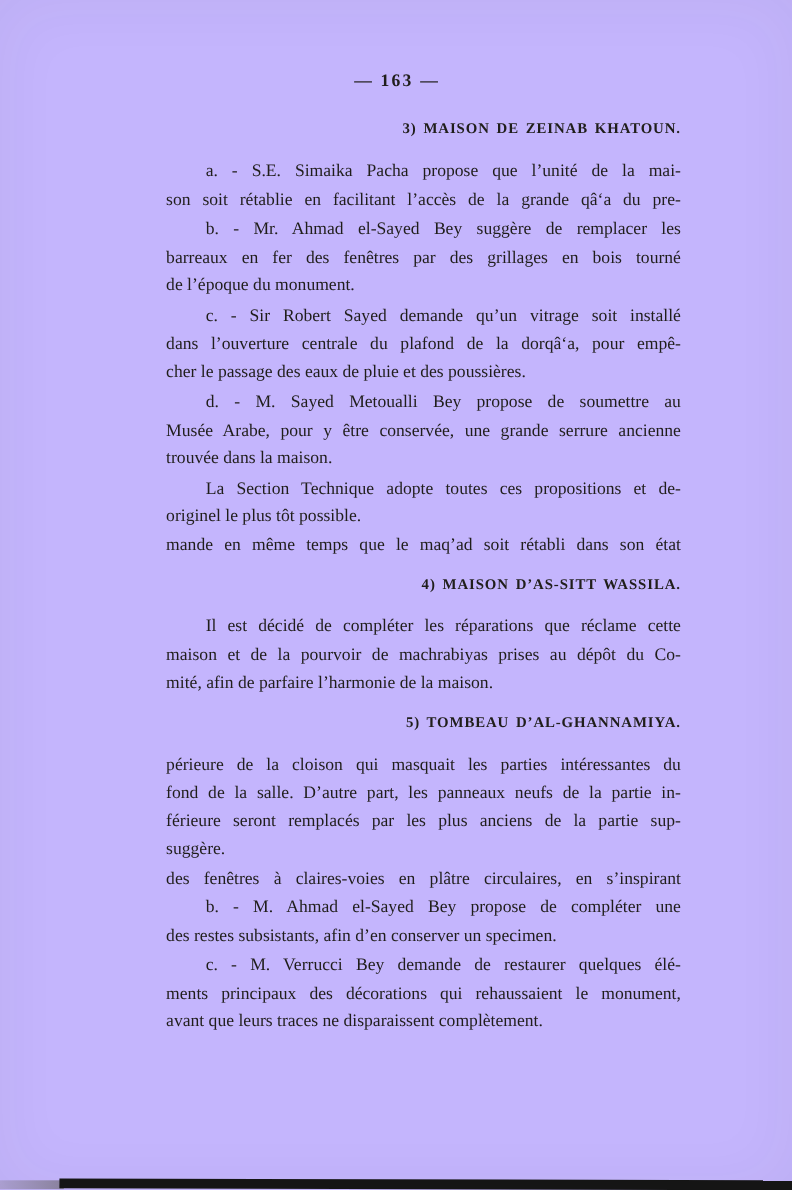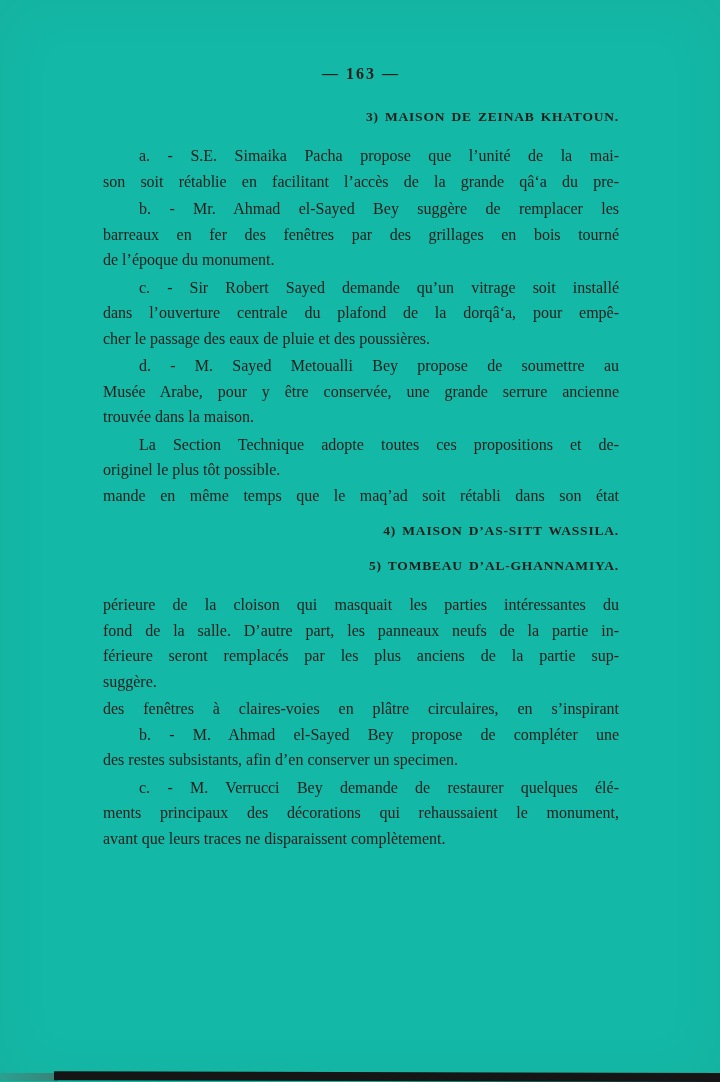--- a/index.html
+++ b/index.html
@@ -9,7 +9,7 @@
     position: relative;
     width: 720px;
     height: 1082px;
-    background: #14b8a6;
+    background: #c4b5fd;
     overflow: hidden;
     font-family: "Liberation Serif", "DejaVu Serif", serif;
     color: #201e1b;

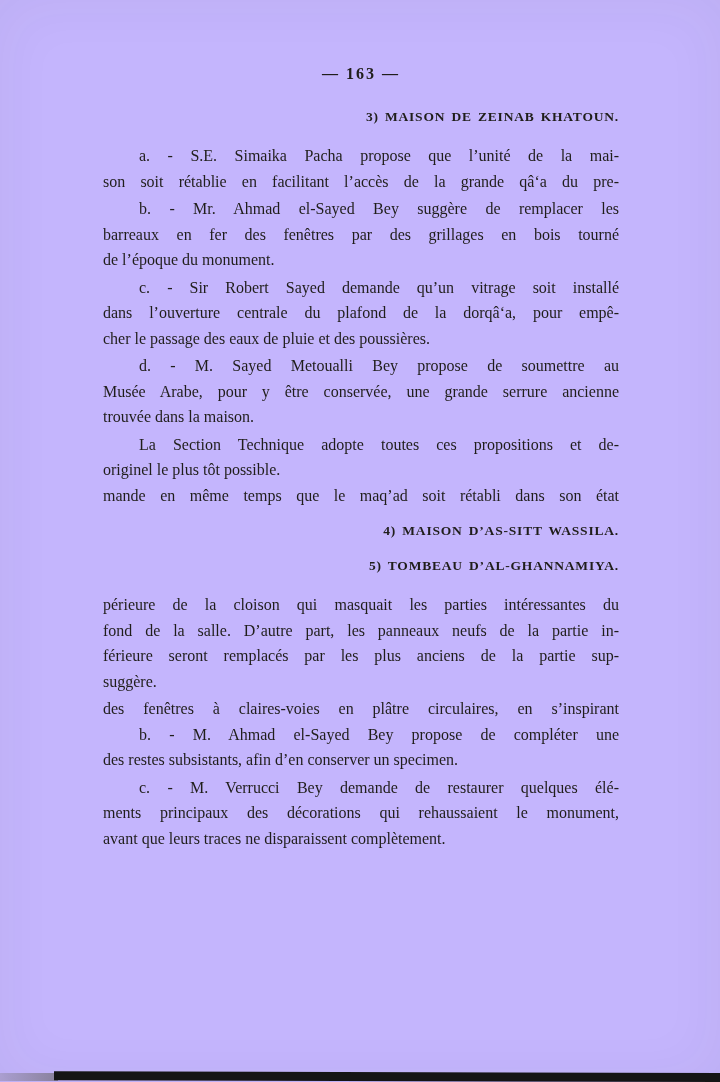--- a/index.html
+++ b/index.html
@@ -51,6 +51,7 @@
   .line {
     text-align: justify;
     text-align-last: justify;
+    margin-left: 48px;
   }
   .line.last { text-align-last: left; }
   .line.first { text-indent: 36px; }

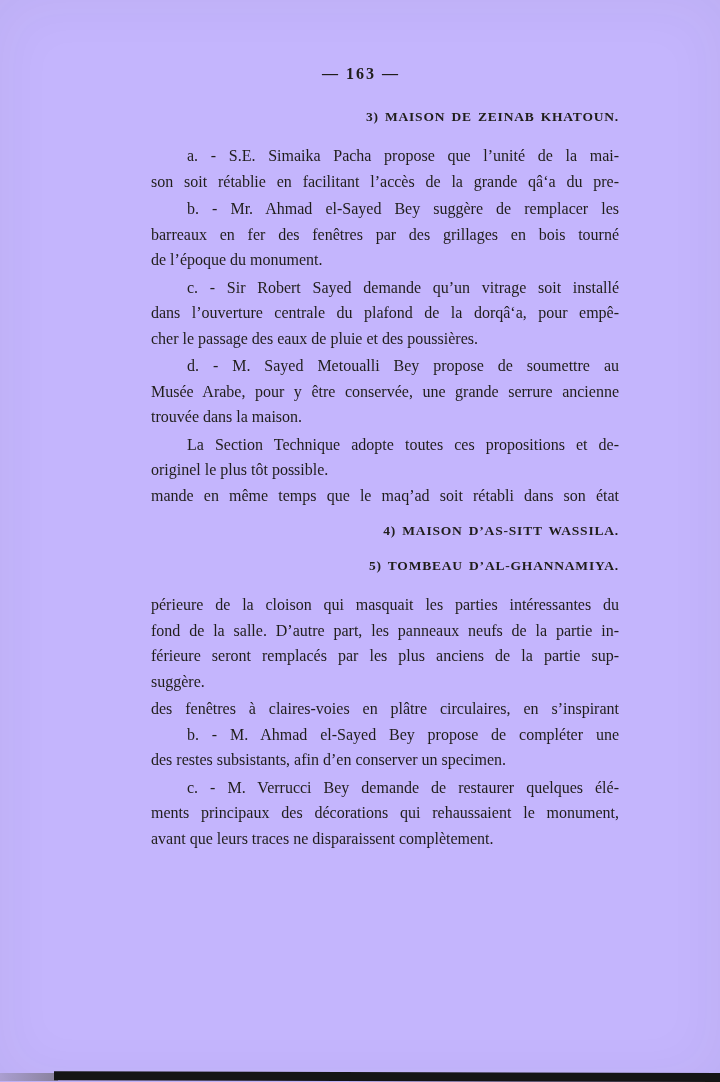--- a/index.html
+++ b/index.html
@@ -109,6 +109,11 @@
           <div class="line">mande en même temps que le maq’ad soit rétabli dans son état</div>
         </div>
         <div class="heading">4)  MAISON D’AS-SITT WASSILA.</div>
+        <div class="paragraph">
+          <div class="line first">Il est décidé de compléter les réparations que réclame cette</div>
+          <div class="line">maison et de la pourvoir de machrabiyas prises au dépôt du Co-</div>
+          <div class="line last">mité, afin de parfaire l’harmonie de la maison.</div>
+        </div>
         <div class="heading">5)  TOMBEAU D’AL-GHANNAMIYA.</div>
         <div class="paragraph">
           <div class="line">périeure de la cloison qui masquait les parties intéressantes du</div>

